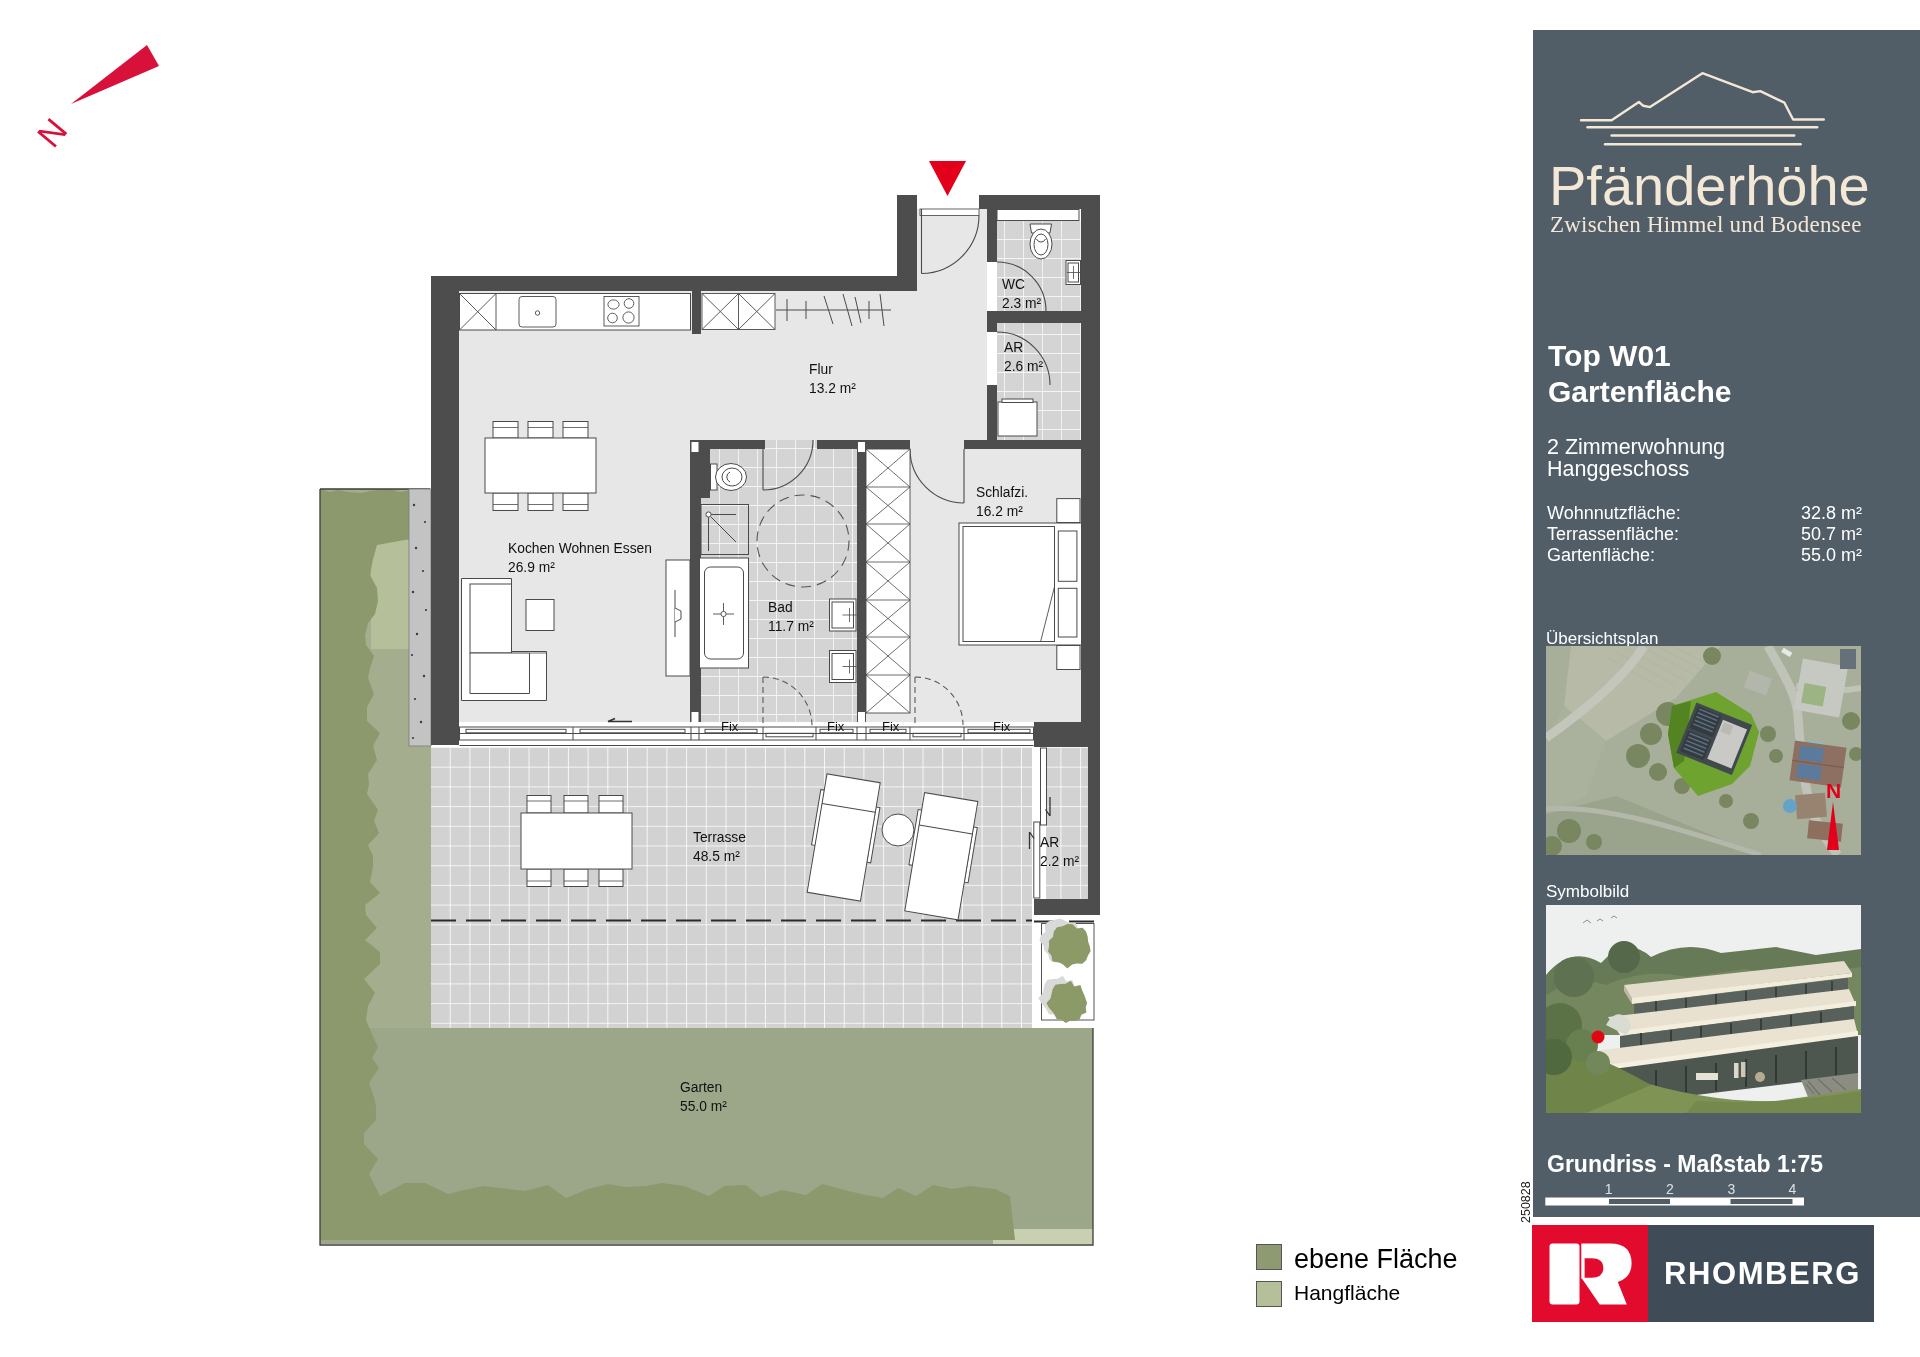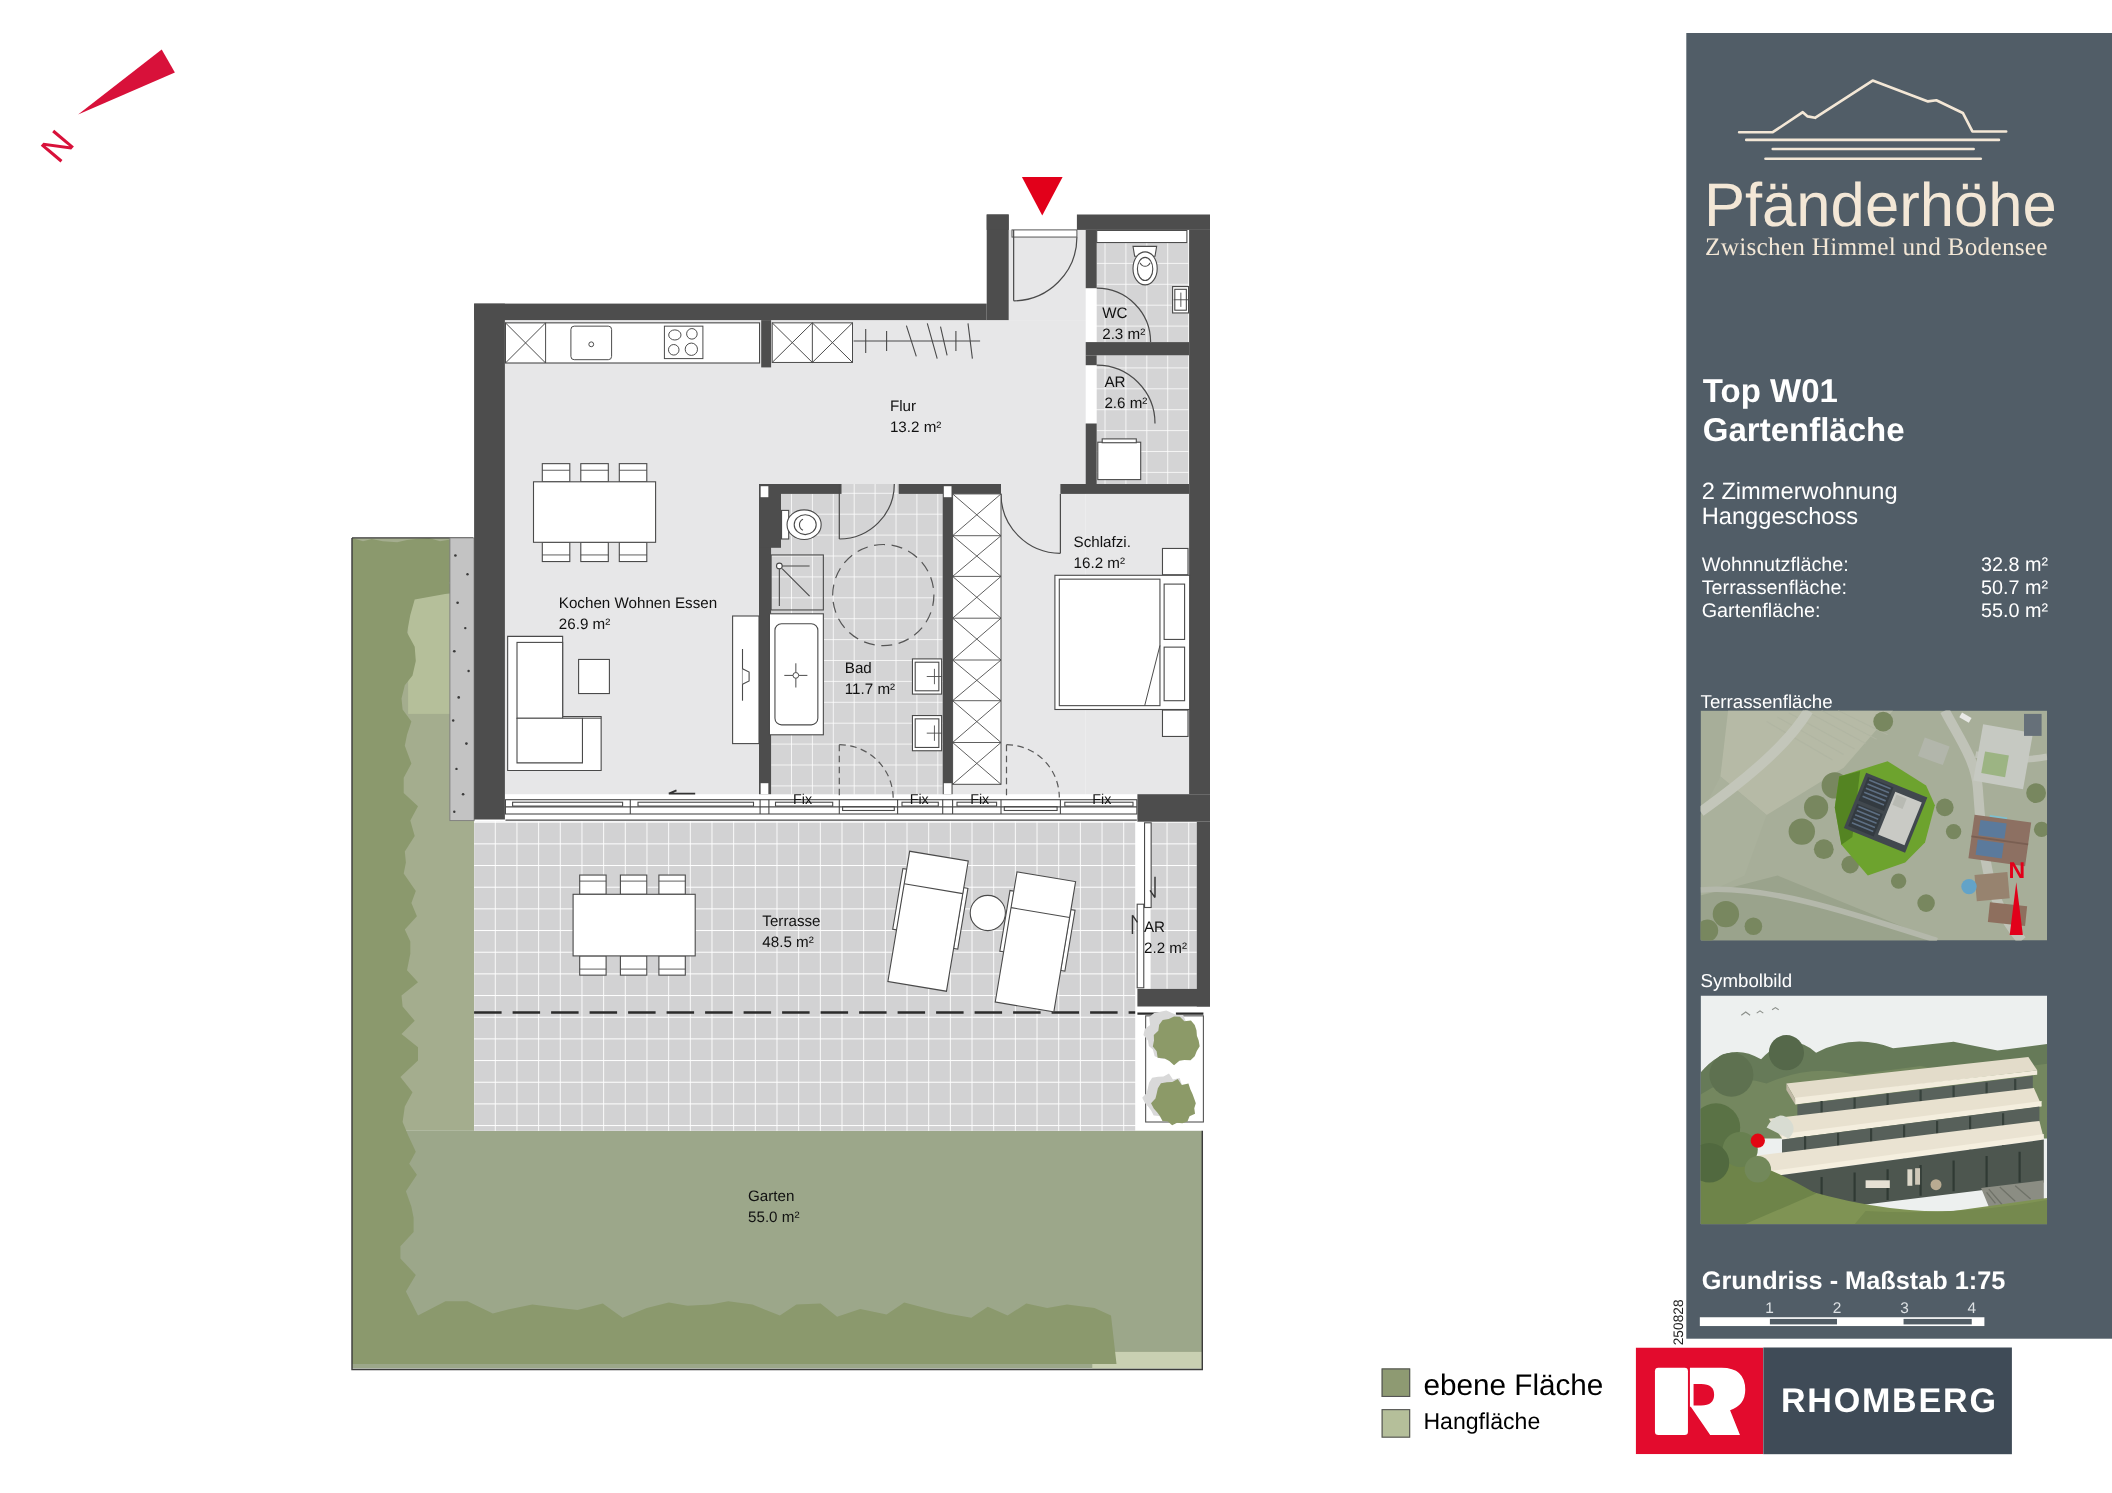--- a/index.html
+++ b/index.html
@@ -378,7 +378,7 @@
     <div>Gartenfläche:<span style="float:right">55.0 m²</span></div>
   </div>
 
-  <div class="abs" style="left:13px;top:599px;color:#fff;font-size:17px;">Terrassenfläche</div>
+  <div class="abs" style="left:13px;top:599px;color:#fff;font-size:17px;">Übersichtsplan</div>
 
   <svg class="abs" style="left:13px;top:616px" width="315" height="209" viewBox="0 0 315 209">
     <rect width="315" height="209" fill="#a7ae99"></rect>

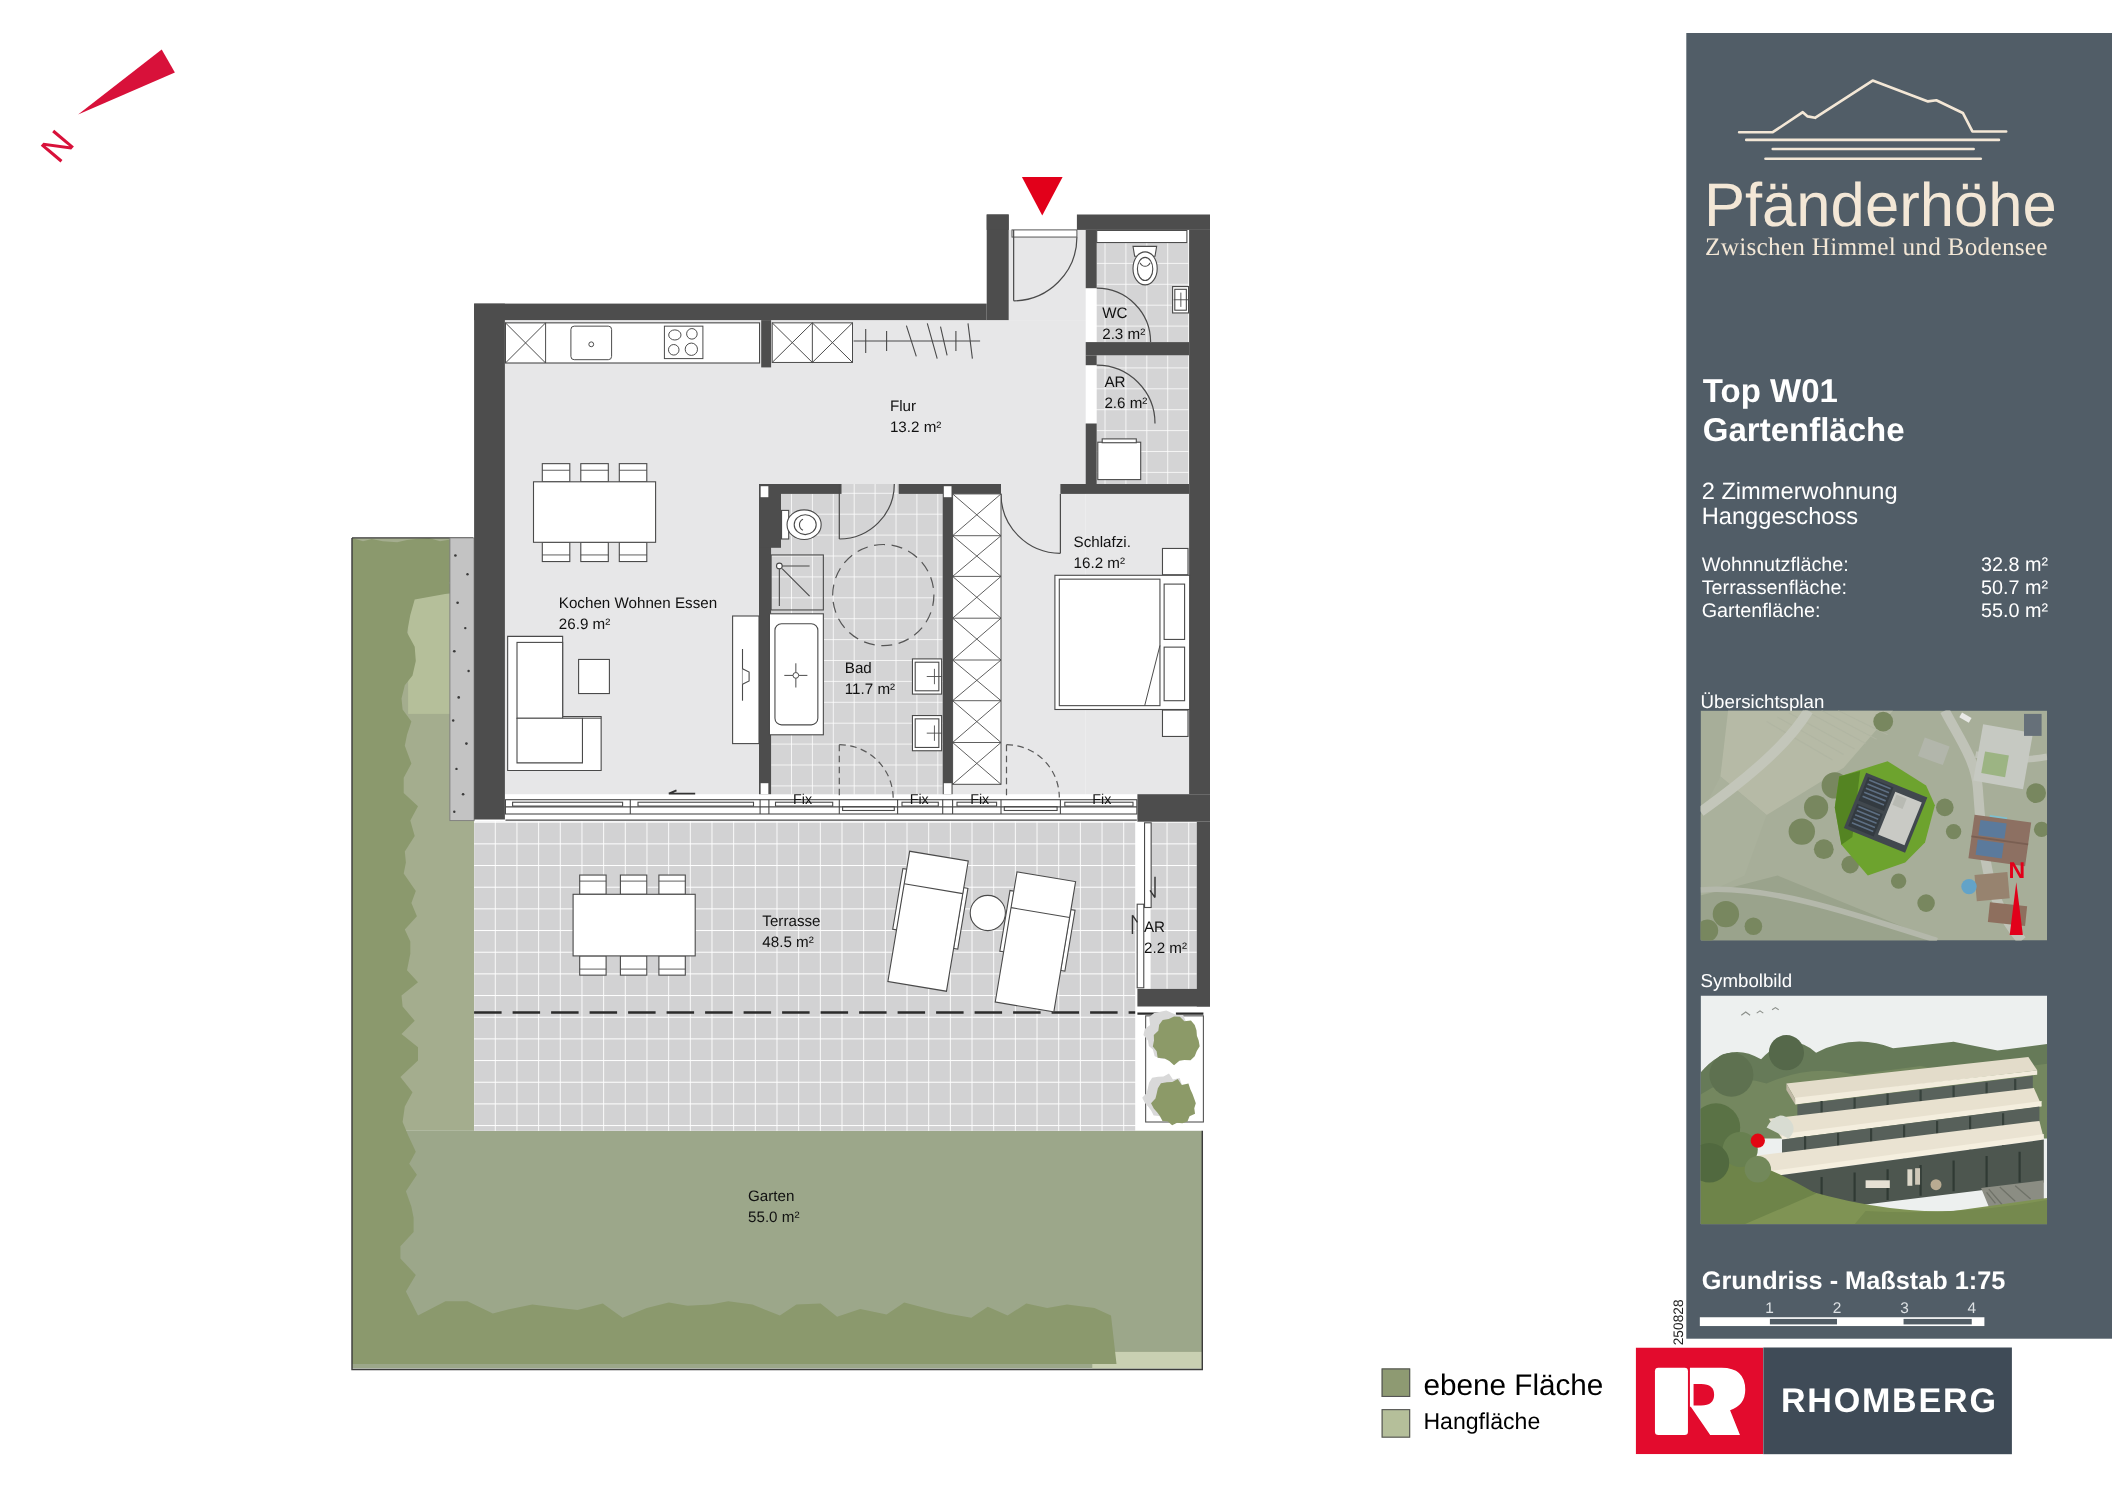--- a/index.html
+++ b/index.html
@@ -527,7 +527,7 @@
 
 <div class="abs" style="left:1294px;top:1281px;font-size:21px;color:#000;">Hangfläche</div>
 
-<div class="abs" style="left:1487px;top:1225px;width:342px;height:122px;">
+<div class="abs" style="left:1532px;top:1225px;width:342px;height:122px;">
 
   <svg class="abs" style="left:0;top:0" width="116" height="97" viewBox="0 0 116 97">
     <rect width="116" height="97" fill="#e30b2d"></rect>

